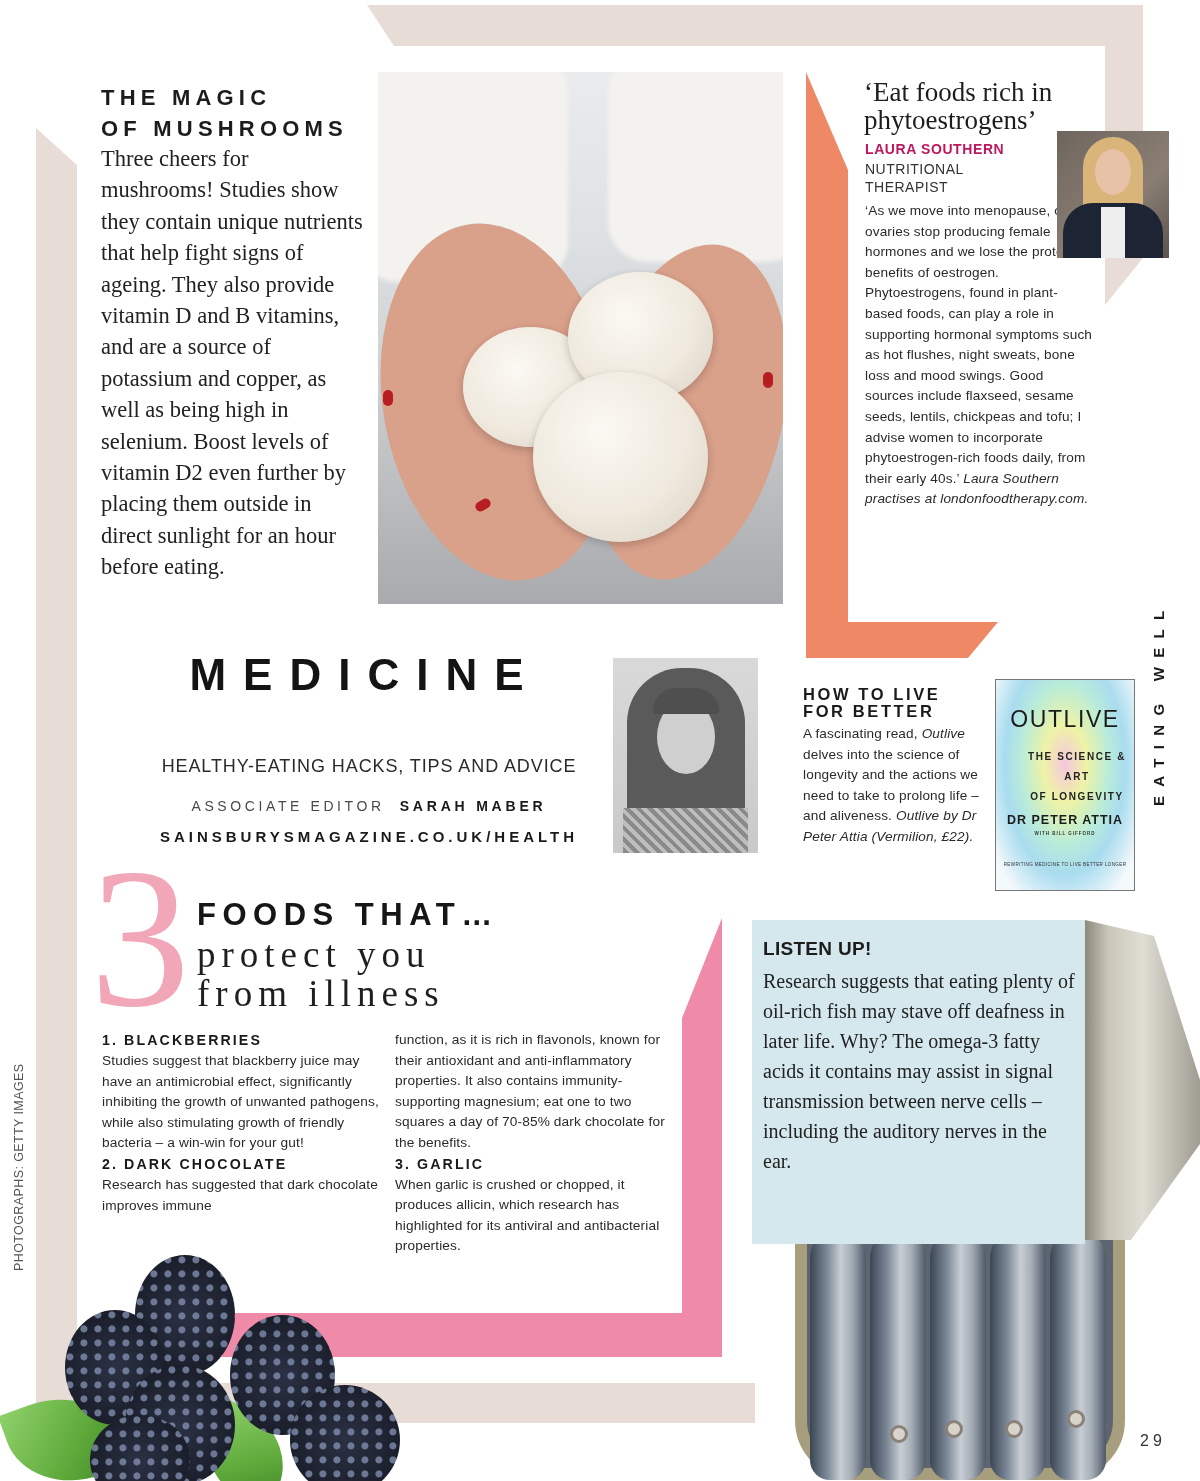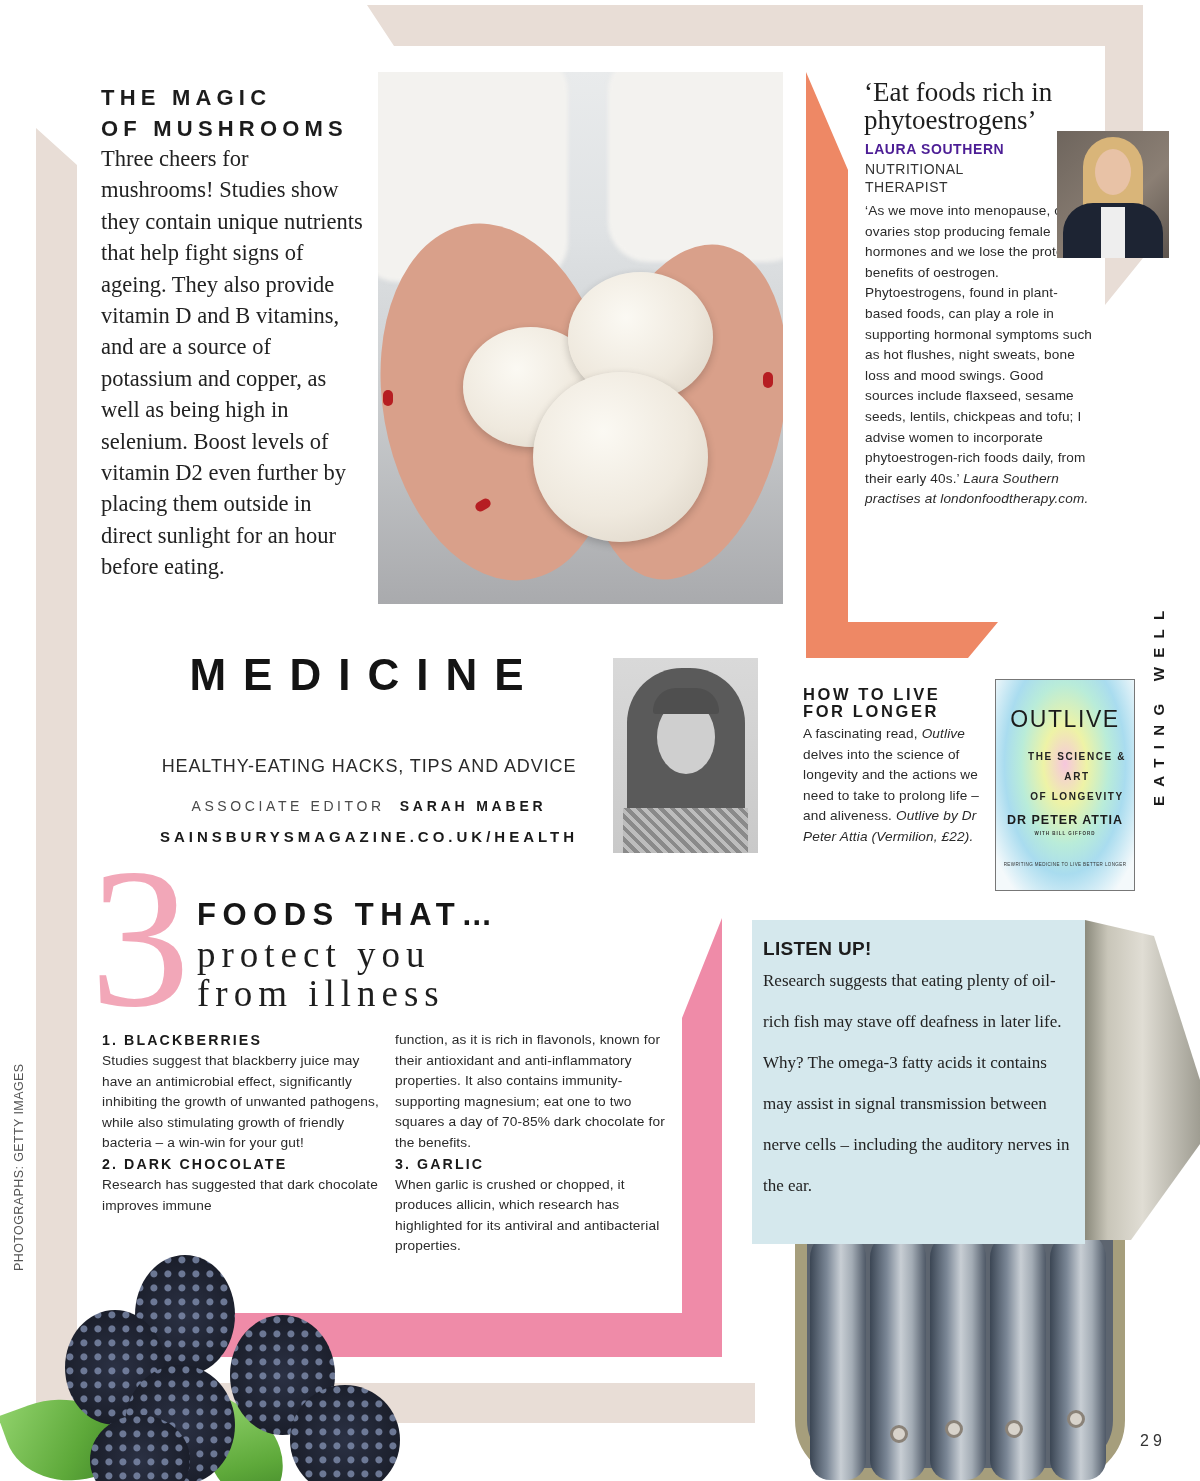--- a/index.html
+++ b/index.html
@@ -27,7 +27,7 @@
 
   
   #quote-title { left: 864px; top: 78px; width: 230px; font-size: 27px; line-height: 28px; color: #1d1d1d; }
-  #quote-name { left: 865px; top: 141px; font-weight: 700; font-size: 14px; letter-spacing: .6px; color: #4c1d95; }
+  #quote-name { left: 865px; top: 141px; font-weight: 700; font-size: 14px; letter-spacing: .6px; color: #be185d; }
   #quote-role { left: 865px; top: 160px; width: 150px; font-size: 14px; line-height: 18px; letter-spacing: .5px; color: #333; }
   #quote-body { left: 865px; top: 201px; width: 230px; font-size: 13.6px; line-height: 20.6px; color: #2a2a2a; letter-spacing: .15px; }
   #quote-body .it { font-style: italic; }

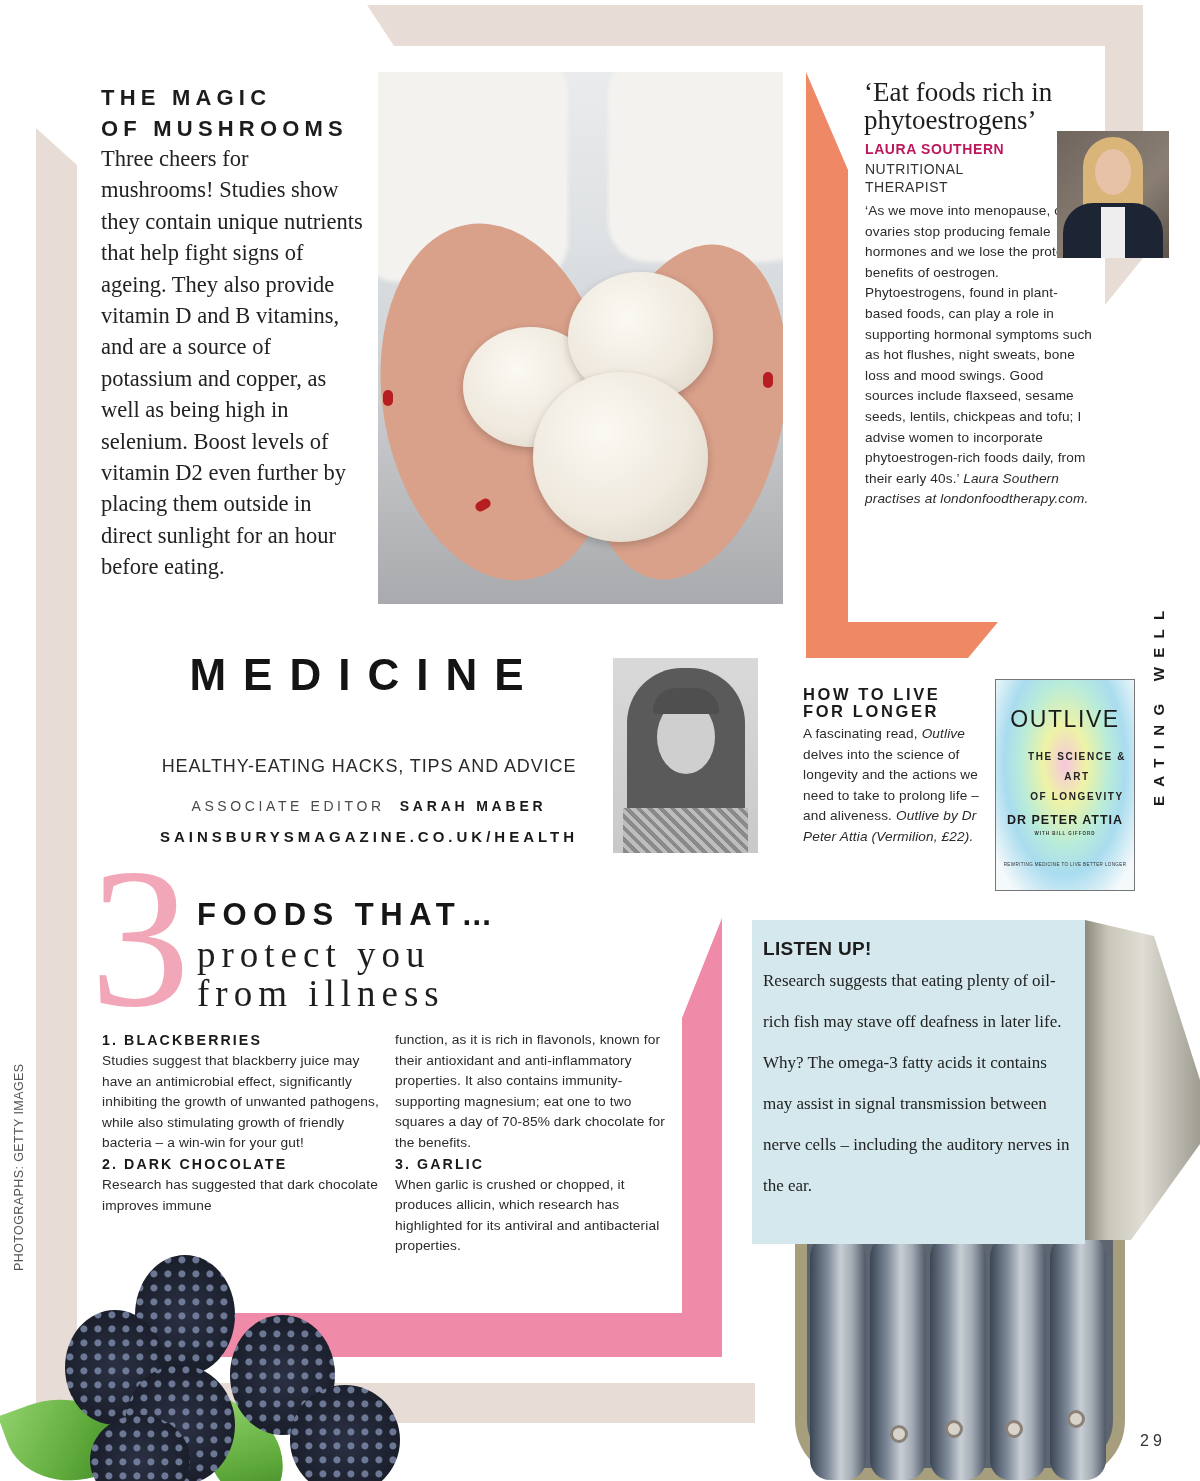--- a/index.html
+++ b/index.html
@@ -154,7 +154,7 @@
 
 <div id="book-head" class="abs sans">
   <div>HOW TO LIVE</div>
-  <div>FOR LONGER</div>
+  <div>FOR BETTER</div>
 </div>
 <div id="book-body" class="abs sans">
   <span>A fascinating read,</span>

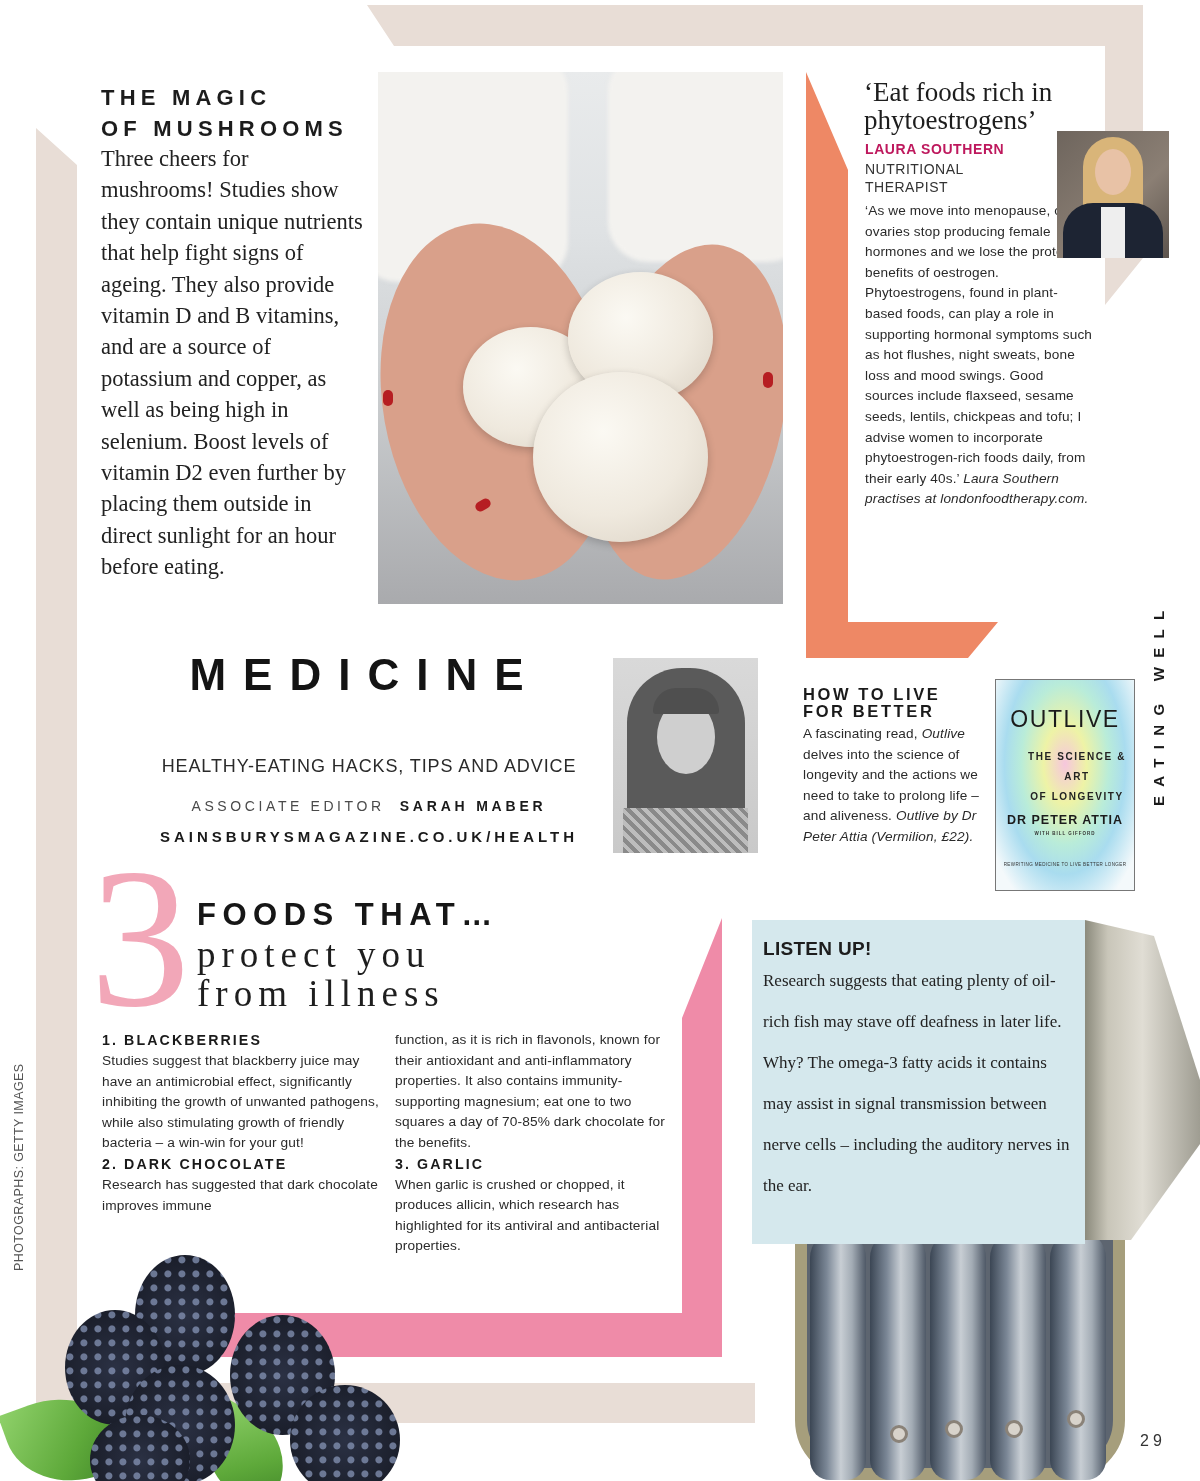--- a/index.html
+++ b/index.html
@@ -73,7 +73,7 @@
   
   #listen-box { left: 752px; top: 920px; width: 333px; height: 324px; background: #d5e8ed; padding: 18px 10px 0 11px; }
   #listen-head { font-weight: 700; font-size: 19px; color: #1d1d1d; letter-spacing: .3px; }
-  #listen-body { font-size: 17px; line-height: 41px; color: #222; }
+  #listen-body { margin-top: 6px; font-size: 20px; line-height: 30px; color: #222; }
 
   
   #tin { left: 795px; top: 1240px; width: 380px; height: 241px; overflow: hidden; }

